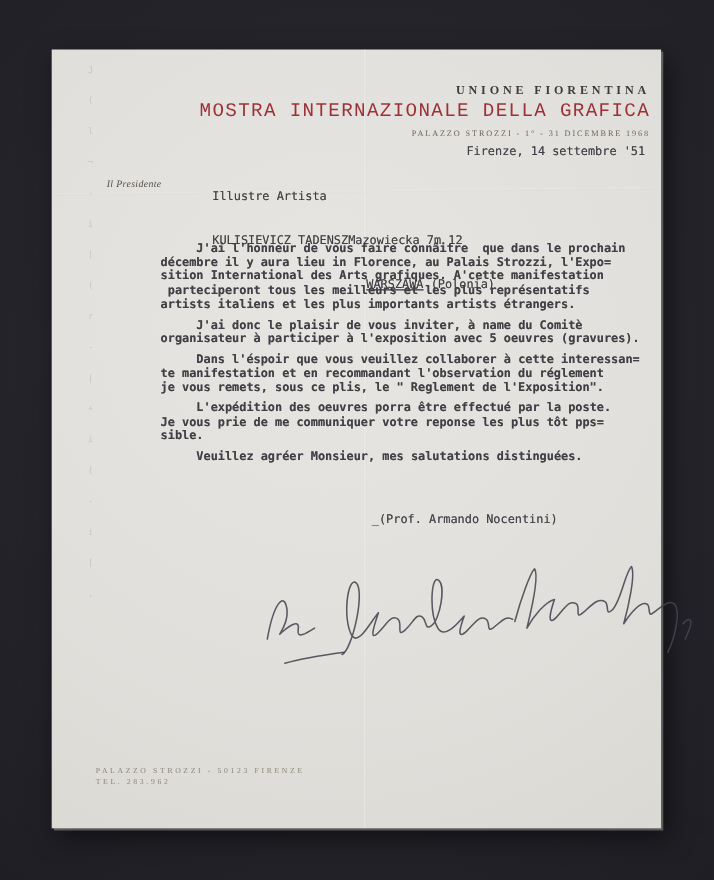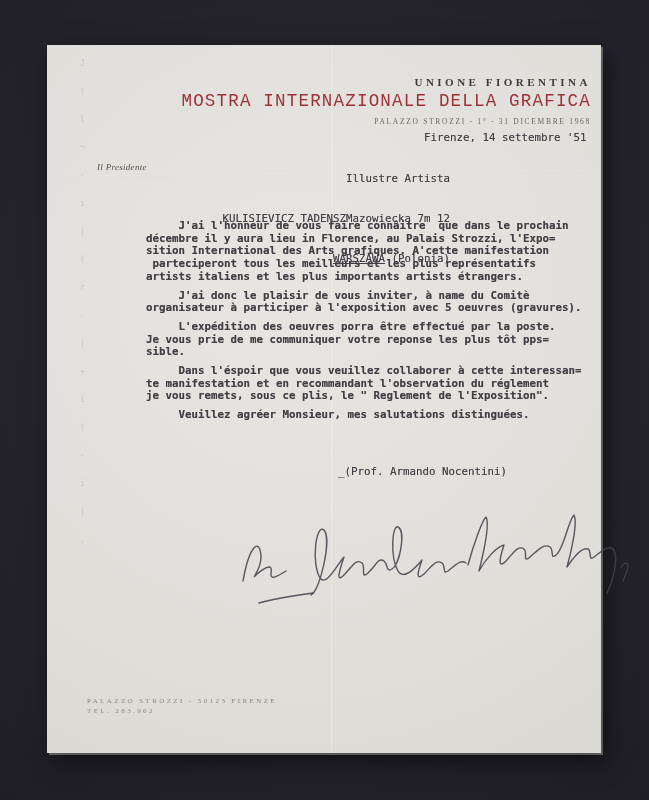--- a/index.html
+++ b/index.html
@@ -65,7 +65,7 @@
     font-family:"Liberation Serif","DejaVu Serif",serif;
     font-style:italic;font-size:9px;color:#55504d;letter-spacing:0.3px;
   }
-  .recipient{position:absolute;left:146px;top:101px;font-size:10.8px;line-height:13.2px;white-space:pre;text-align:right;}
+  .recipient{position:absolute;left:146px;top:101px;font-size:10.8px;line-height:13.2px;white-space:pre;}
   .recipient .city-line{padding-left:100px;}
   .recipient .city{text-decoration:underline;margin-left:40px;}
   .body-block{position:absolute;left:99px;top:175px;width:470px;}

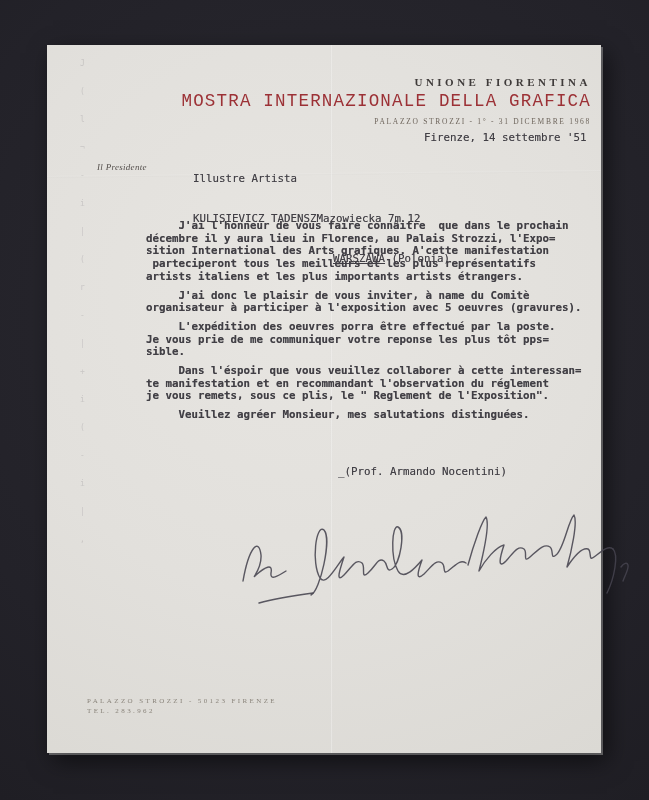--- a/index.html
+++ b/index.html
@@ -116,12 +116,12 @@
 artists italiens et les plus importants artists étrangers.</div>
     <div class="para type">     J'ai donc le plaisir de vous inviter, à name du Comitè
 organisateur à participer à l'exposition avec 5 oeuvres (gravures).</div>
+    <div class="para type">     Dans l'éspoir que vous veuillez collaborer à cette interessan=
+te manifestation et en recommandant l'observation du réglement
+je vous remets, sous ce plis, le " Reglement de l'Exposition".</div>
     <div class="para type">     L'expédition des oeuvres porra être effectué par la poste.
 Je vous prie de me communiquer votre reponse les plus tôt pps=
 sible.</div>
-    <div class="para type">     Dans l'éspoir que vous veuillez collaborer à cette interessan=
-te manifestation et en recommandant l'observation du réglement
-je vous remets, sous ce plis, le " Reglement de l'Exposition".</div>
     <div class="para type">     Veuillez agréer Monsieur, mes salutations distinguées.</div>
   </div>
 

